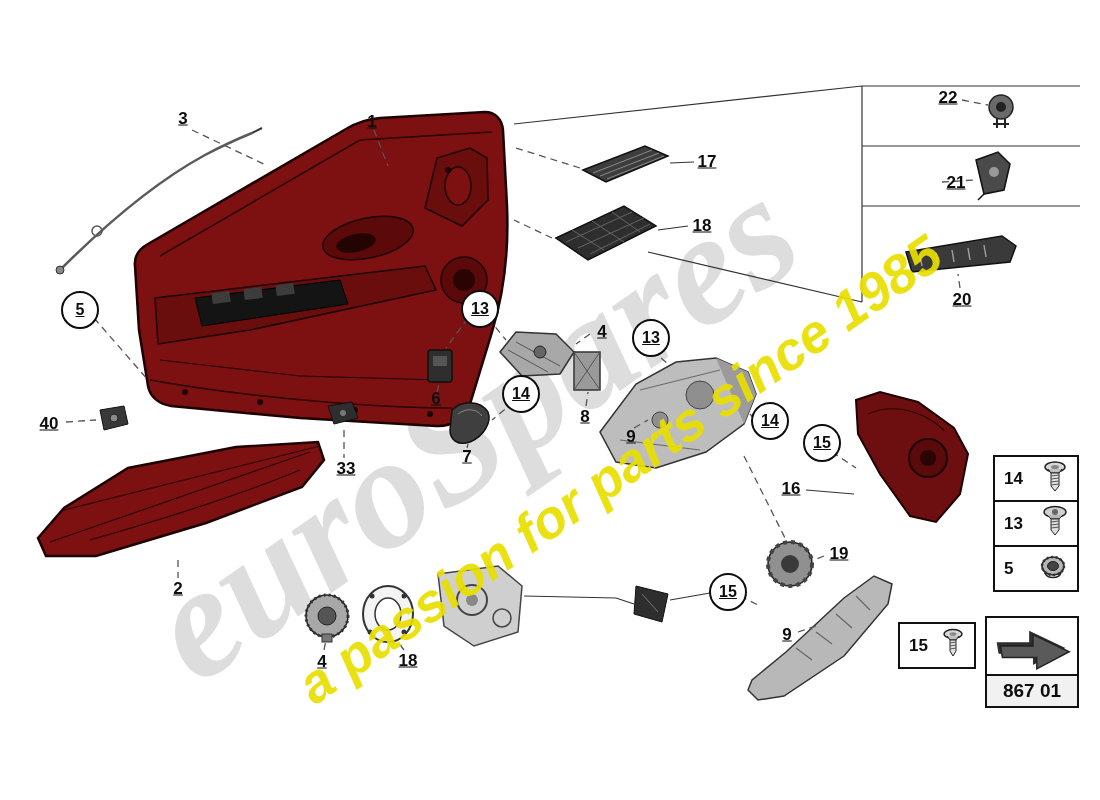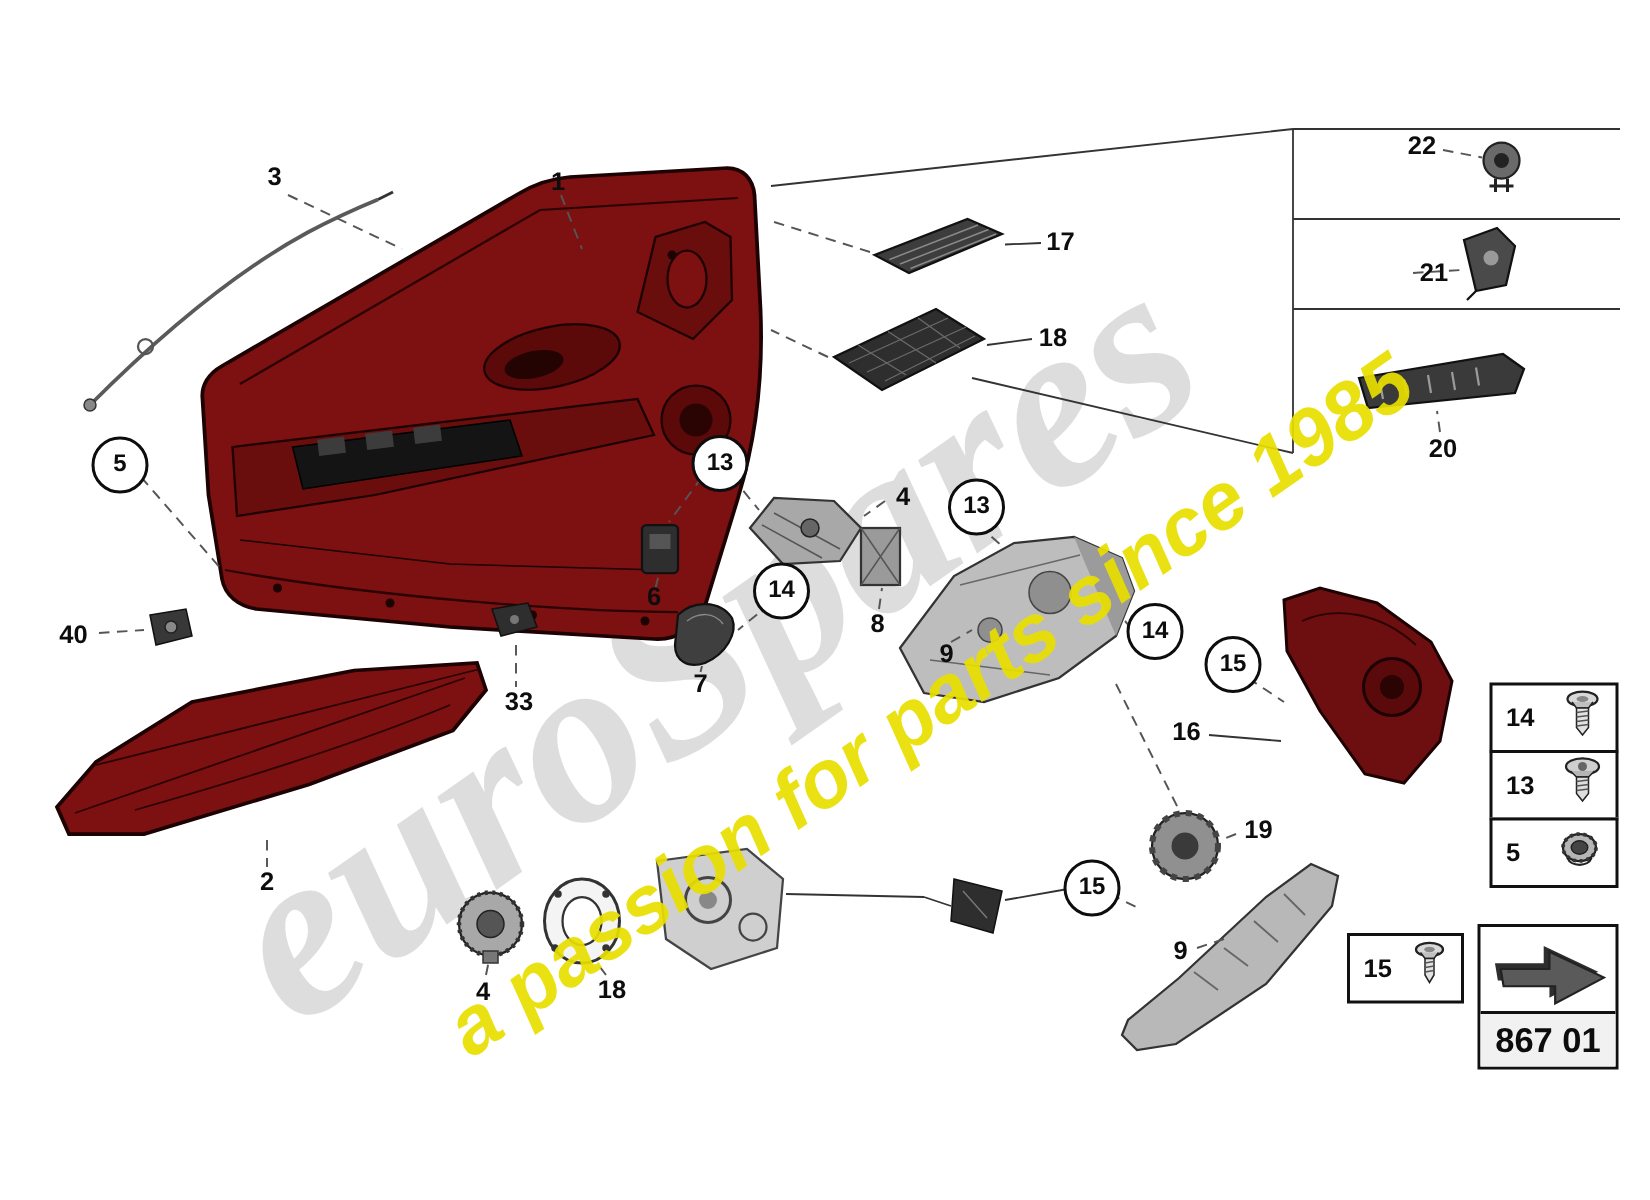--- a/index.html
+++ b/index.html
@@ -6,7 +6,7 @@
   body{font-family:"Liberation Sans",sans-serif;}
   .stage{position:relative;width:1100px;height:800px;overflow:hidden;background:#ffffff;}
   svg.diagram{position:absolute;left:0;top:0;z-index:1;}
-  .callout{position:absolute;transform:translate(-50%,-50%);font-weight:bold;font-size:17px;color:#0d0d0d;z-index:5;cursor:pointer;line-height:1;}
+  .callout{position:absolute;transform:translate(-50%,-50%);font-weight:bold;font-size:17px;color:#0d0d0d;z-index:5;cursor:pointer;line-height:1;text-decoration:underline;}
   .callout.circled{width:34px;height:34px;border:2px solid #0d0d0d;border-radius:50%;background:#ffffff;display:flex;align-items:center;justify-content:center;font-size:16px;}
   .fastener-table{position:absolute;left:993px;top:455px;display:flex;flex-direction:column;z-index:6;}
   .fast-row{width:86px;height:47px;border:2px solid #111;margin-top:-2px;background:#fff;display:flex;align-items:center;justify-content:space-between;padding:0 9px;box-sizing:border-box;cursor:pointer;}

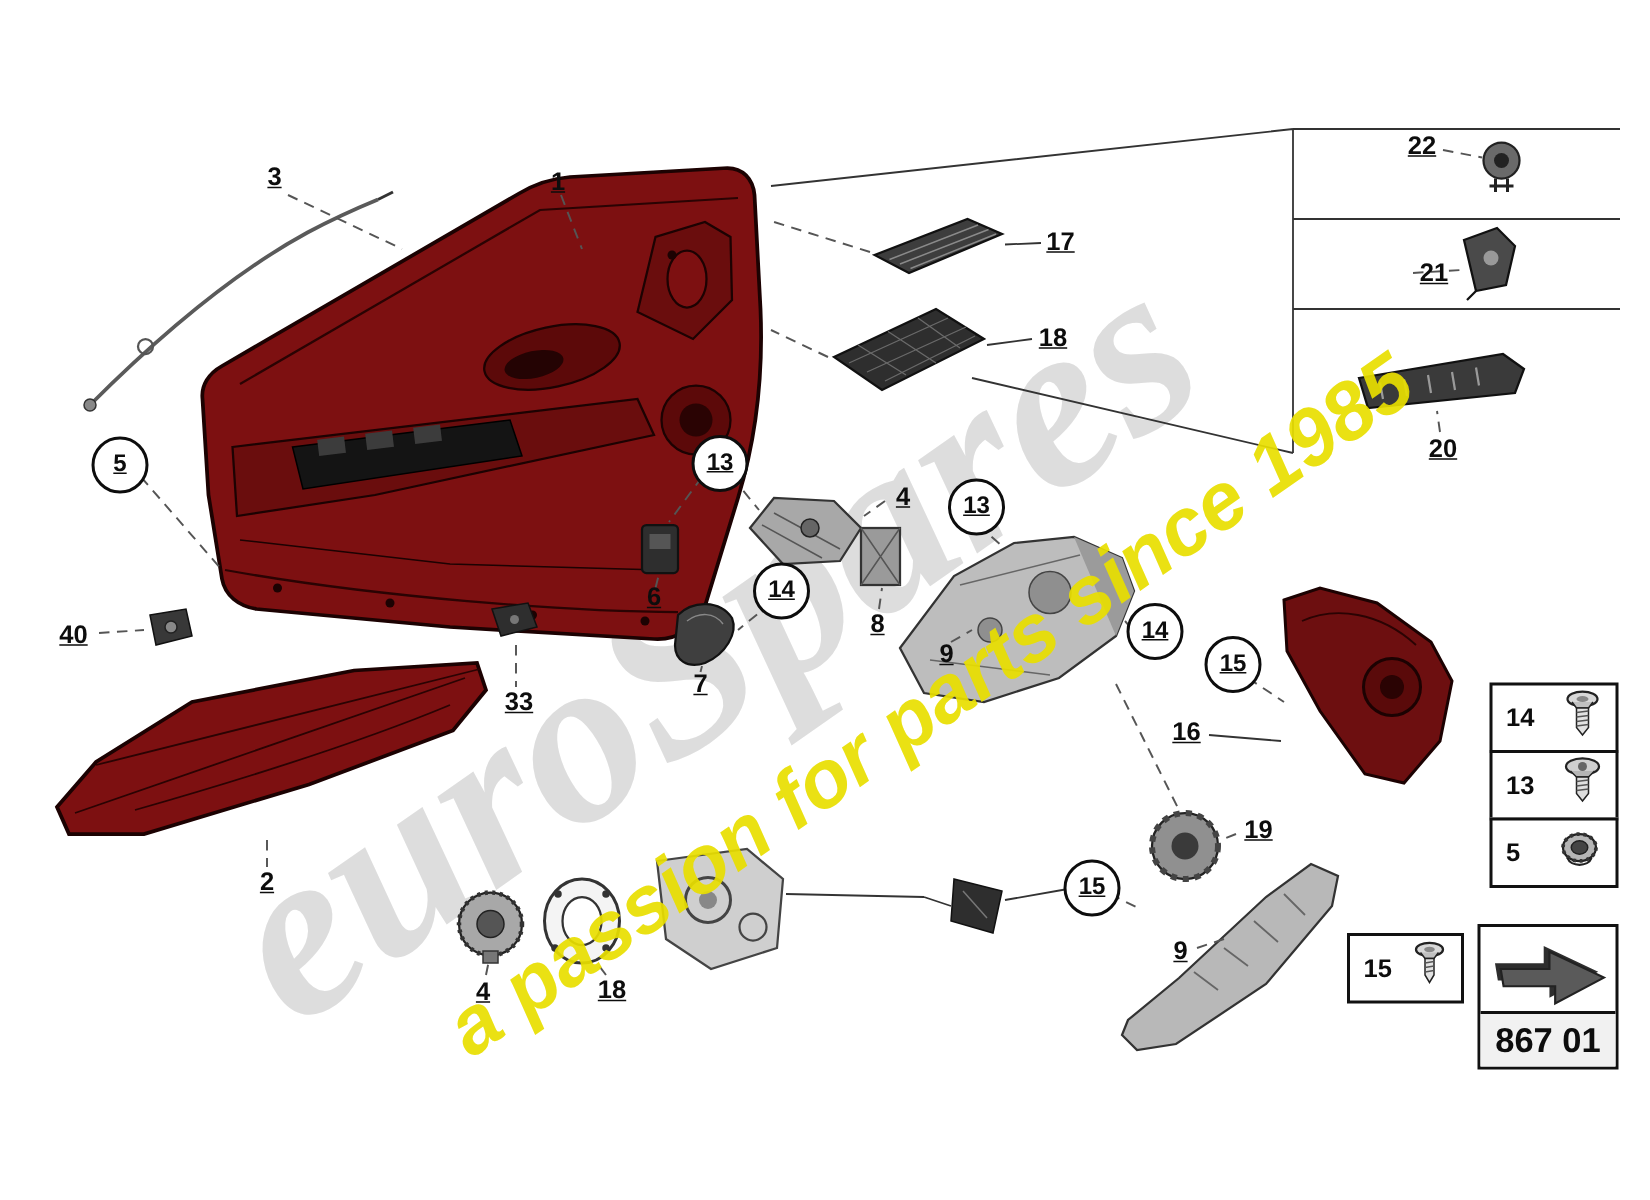--- a/index.html
+++ b/index.html
@@ -15,7 +15,7 @@
   .screw-box{position:absolute;left:898px;top:622px;width:78px;height:47px;border:2px solid #111;background:#fff;display:flex;align-items:center;justify-content:space-between;padding:0 9px;box-sizing:border-box;z-index:6;cursor:pointer;}
   .code-box{position:absolute;left:985px;top:616px;width:94px;border:2px solid #111;background:#fff;z-index:6;cursor:pointer;box-sizing:border-box;}
   .arrow-wrap{height:56px;display:flex;align-items:center;justify-content:center;}
-  .code-label{border-top:2px solid #111;text-align:center;font-weight:bold;font-size:23px;padding:4px 0;background:#f1f1f1;color:#0d0d0d;}
+  .code-label{border-top:2px solid #111;text-align:center;font-weight:bold;font-size:19px;padding:4px 0;background:#f1f1f1;color:#0d0d0d;}
   .wm-brand{font-family:"Liberation Serif",serif;font-weight:bold;font-style:italic;}
   .wm-tag{font-family:"Liberation Sans",sans-serif;font-weight:bold;font-style:italic;}
 </style>

